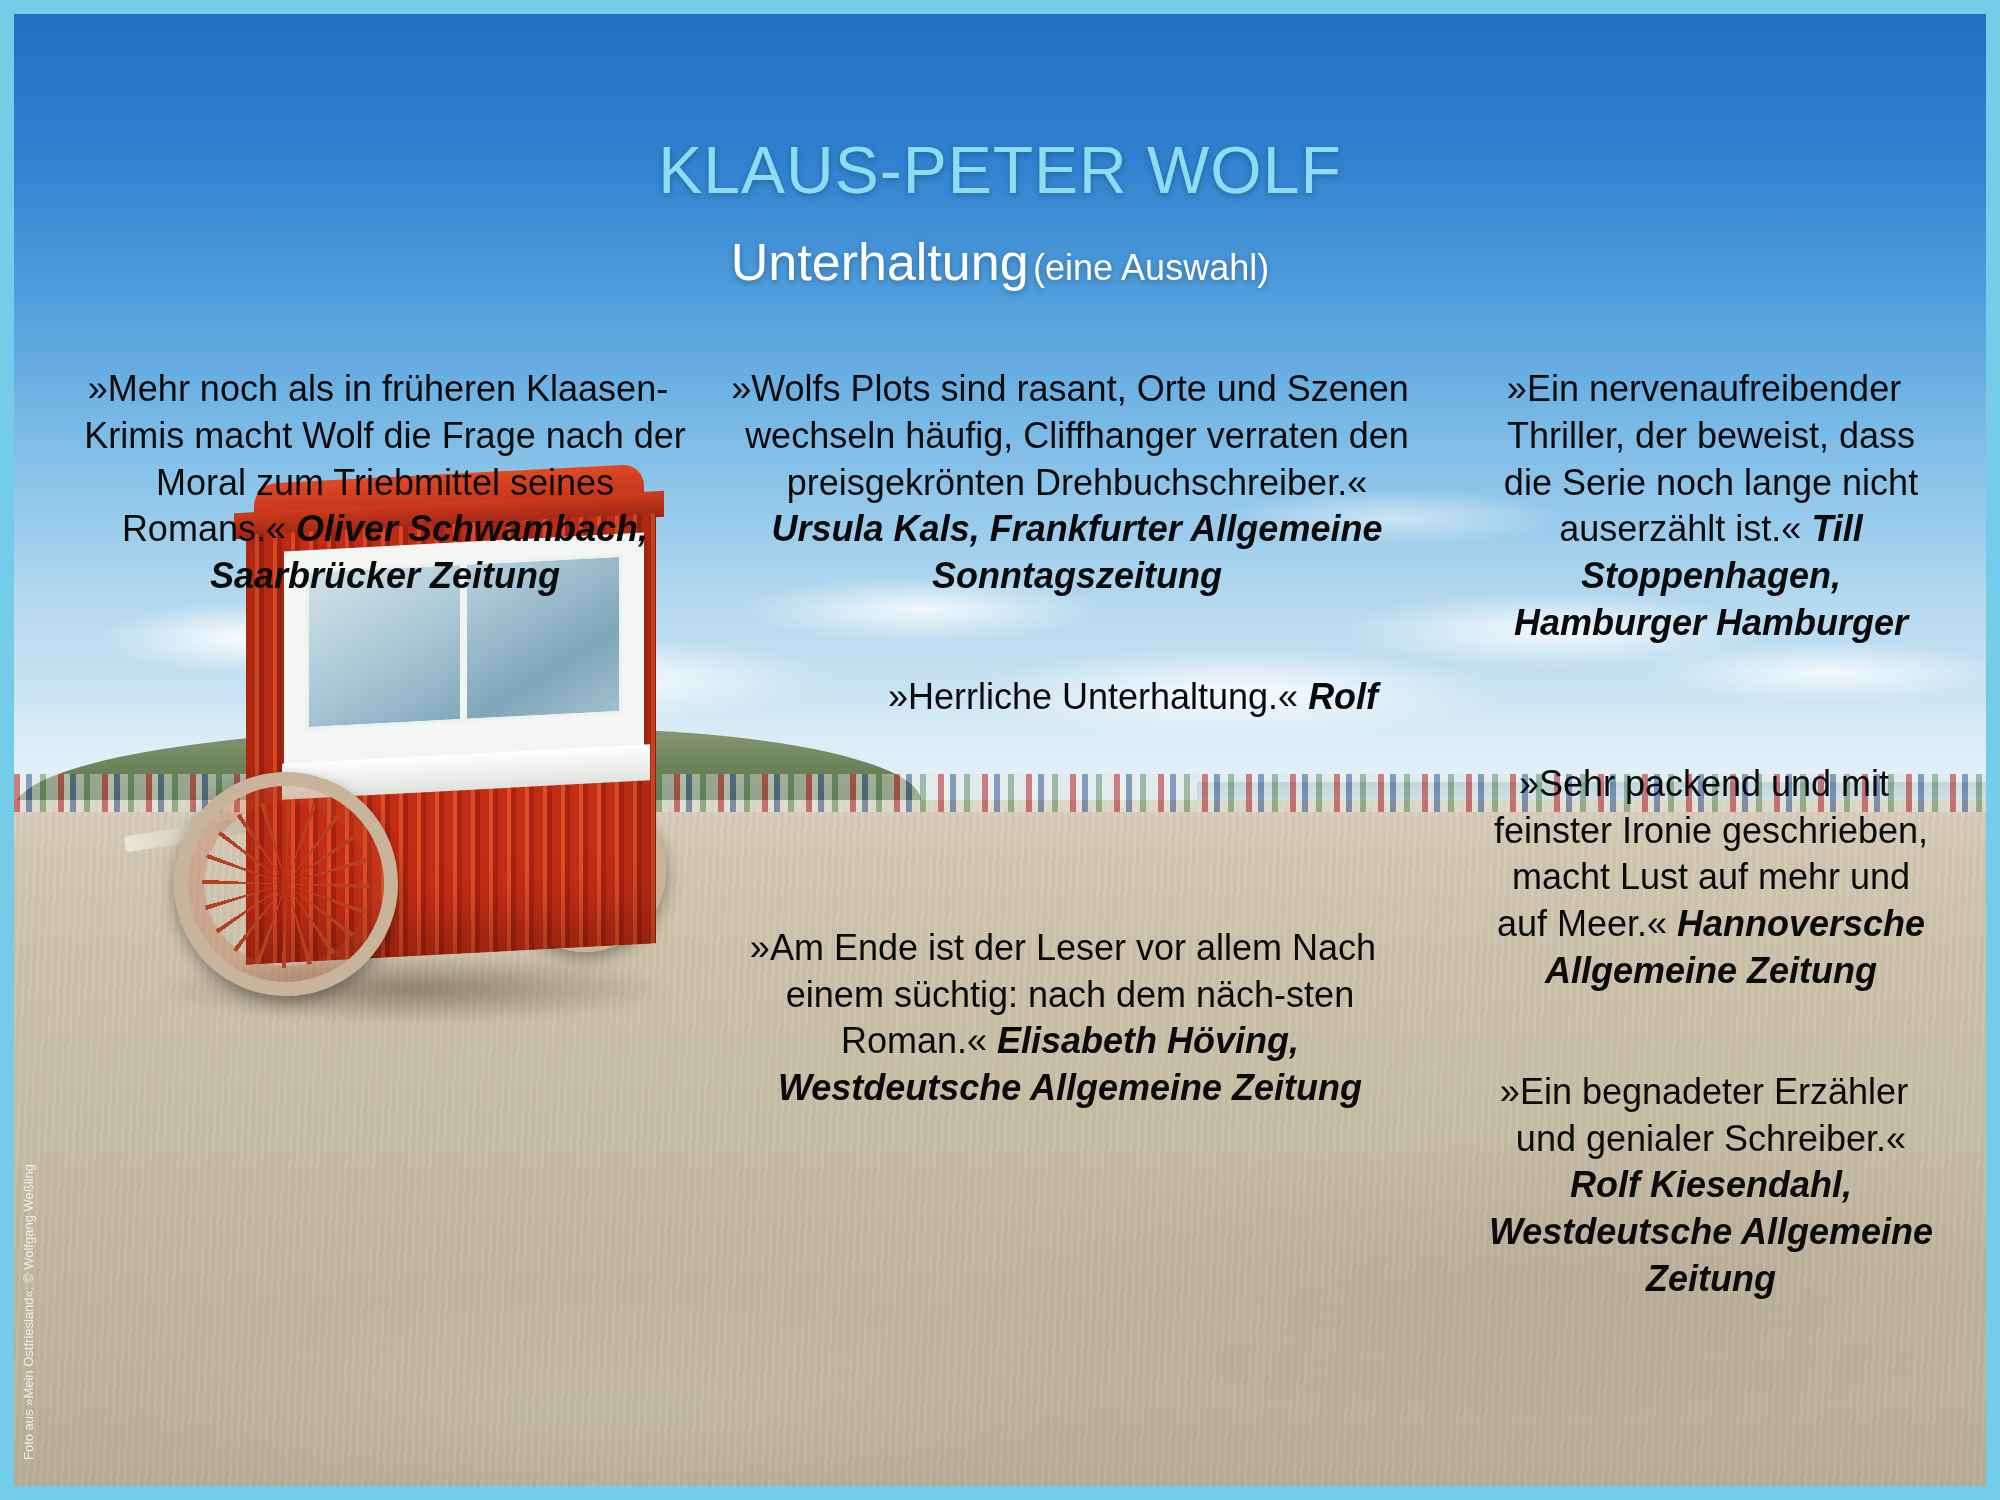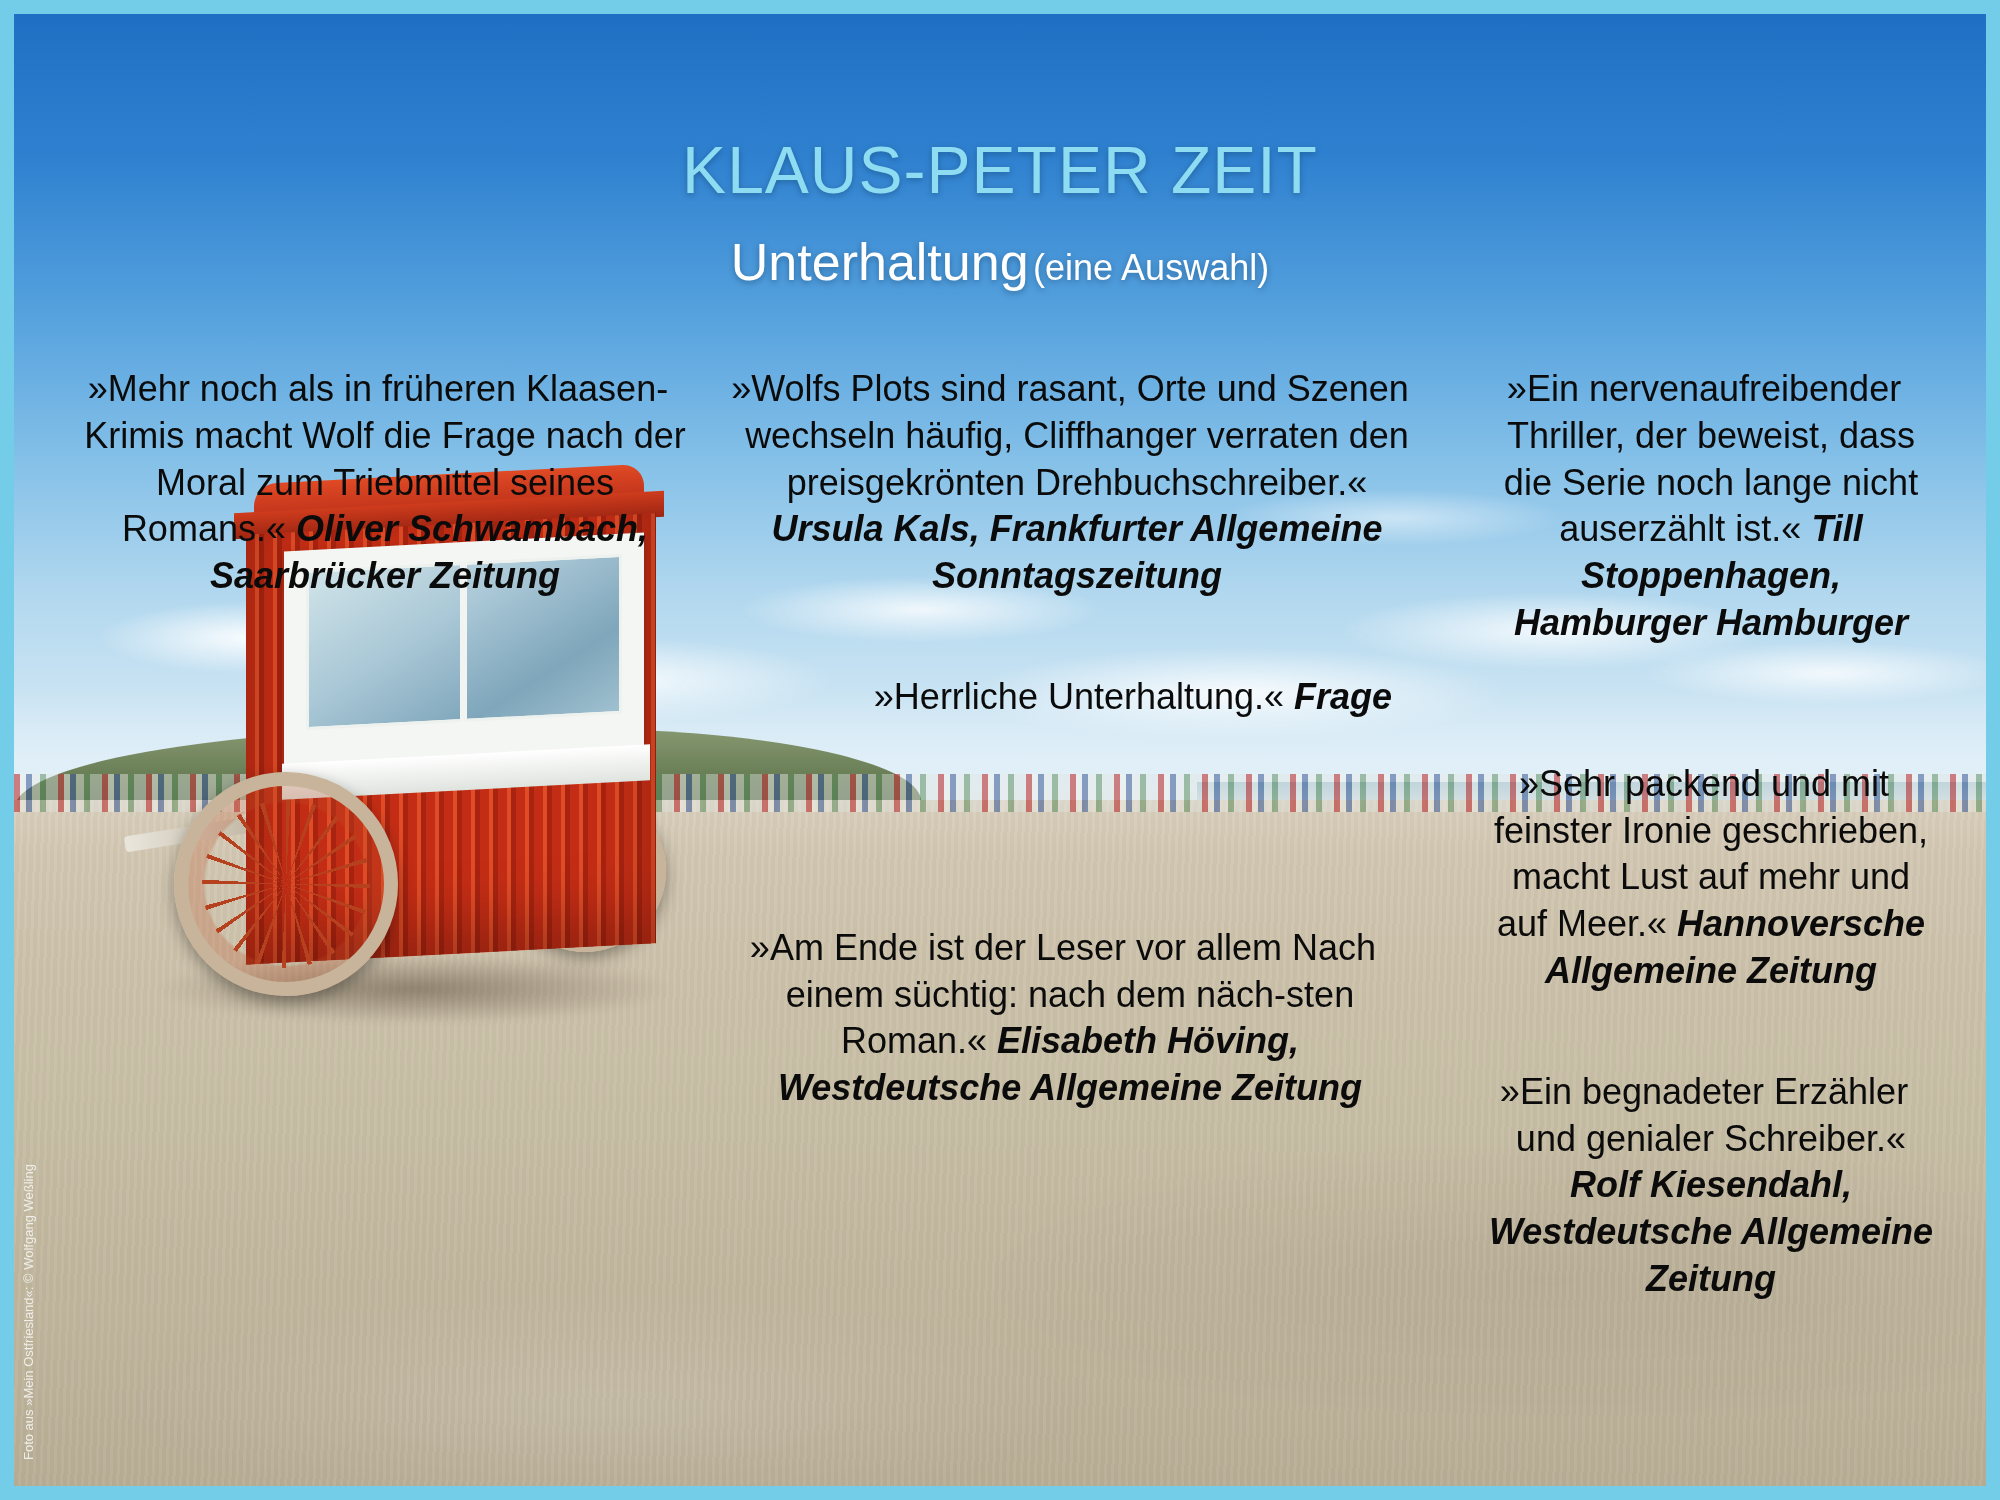--- a/index.html
+++ b/index.html
@@ -326,7 +326,7 @@
 
   <div class="content">
 
-    <div class="title">KLAUS-PETER ZEIT</div>
+    <div class="title">KLAUS-PETER WOLF</div>
 
     <div class="subtitle">
       <span class="main">Unterhaltung</span>

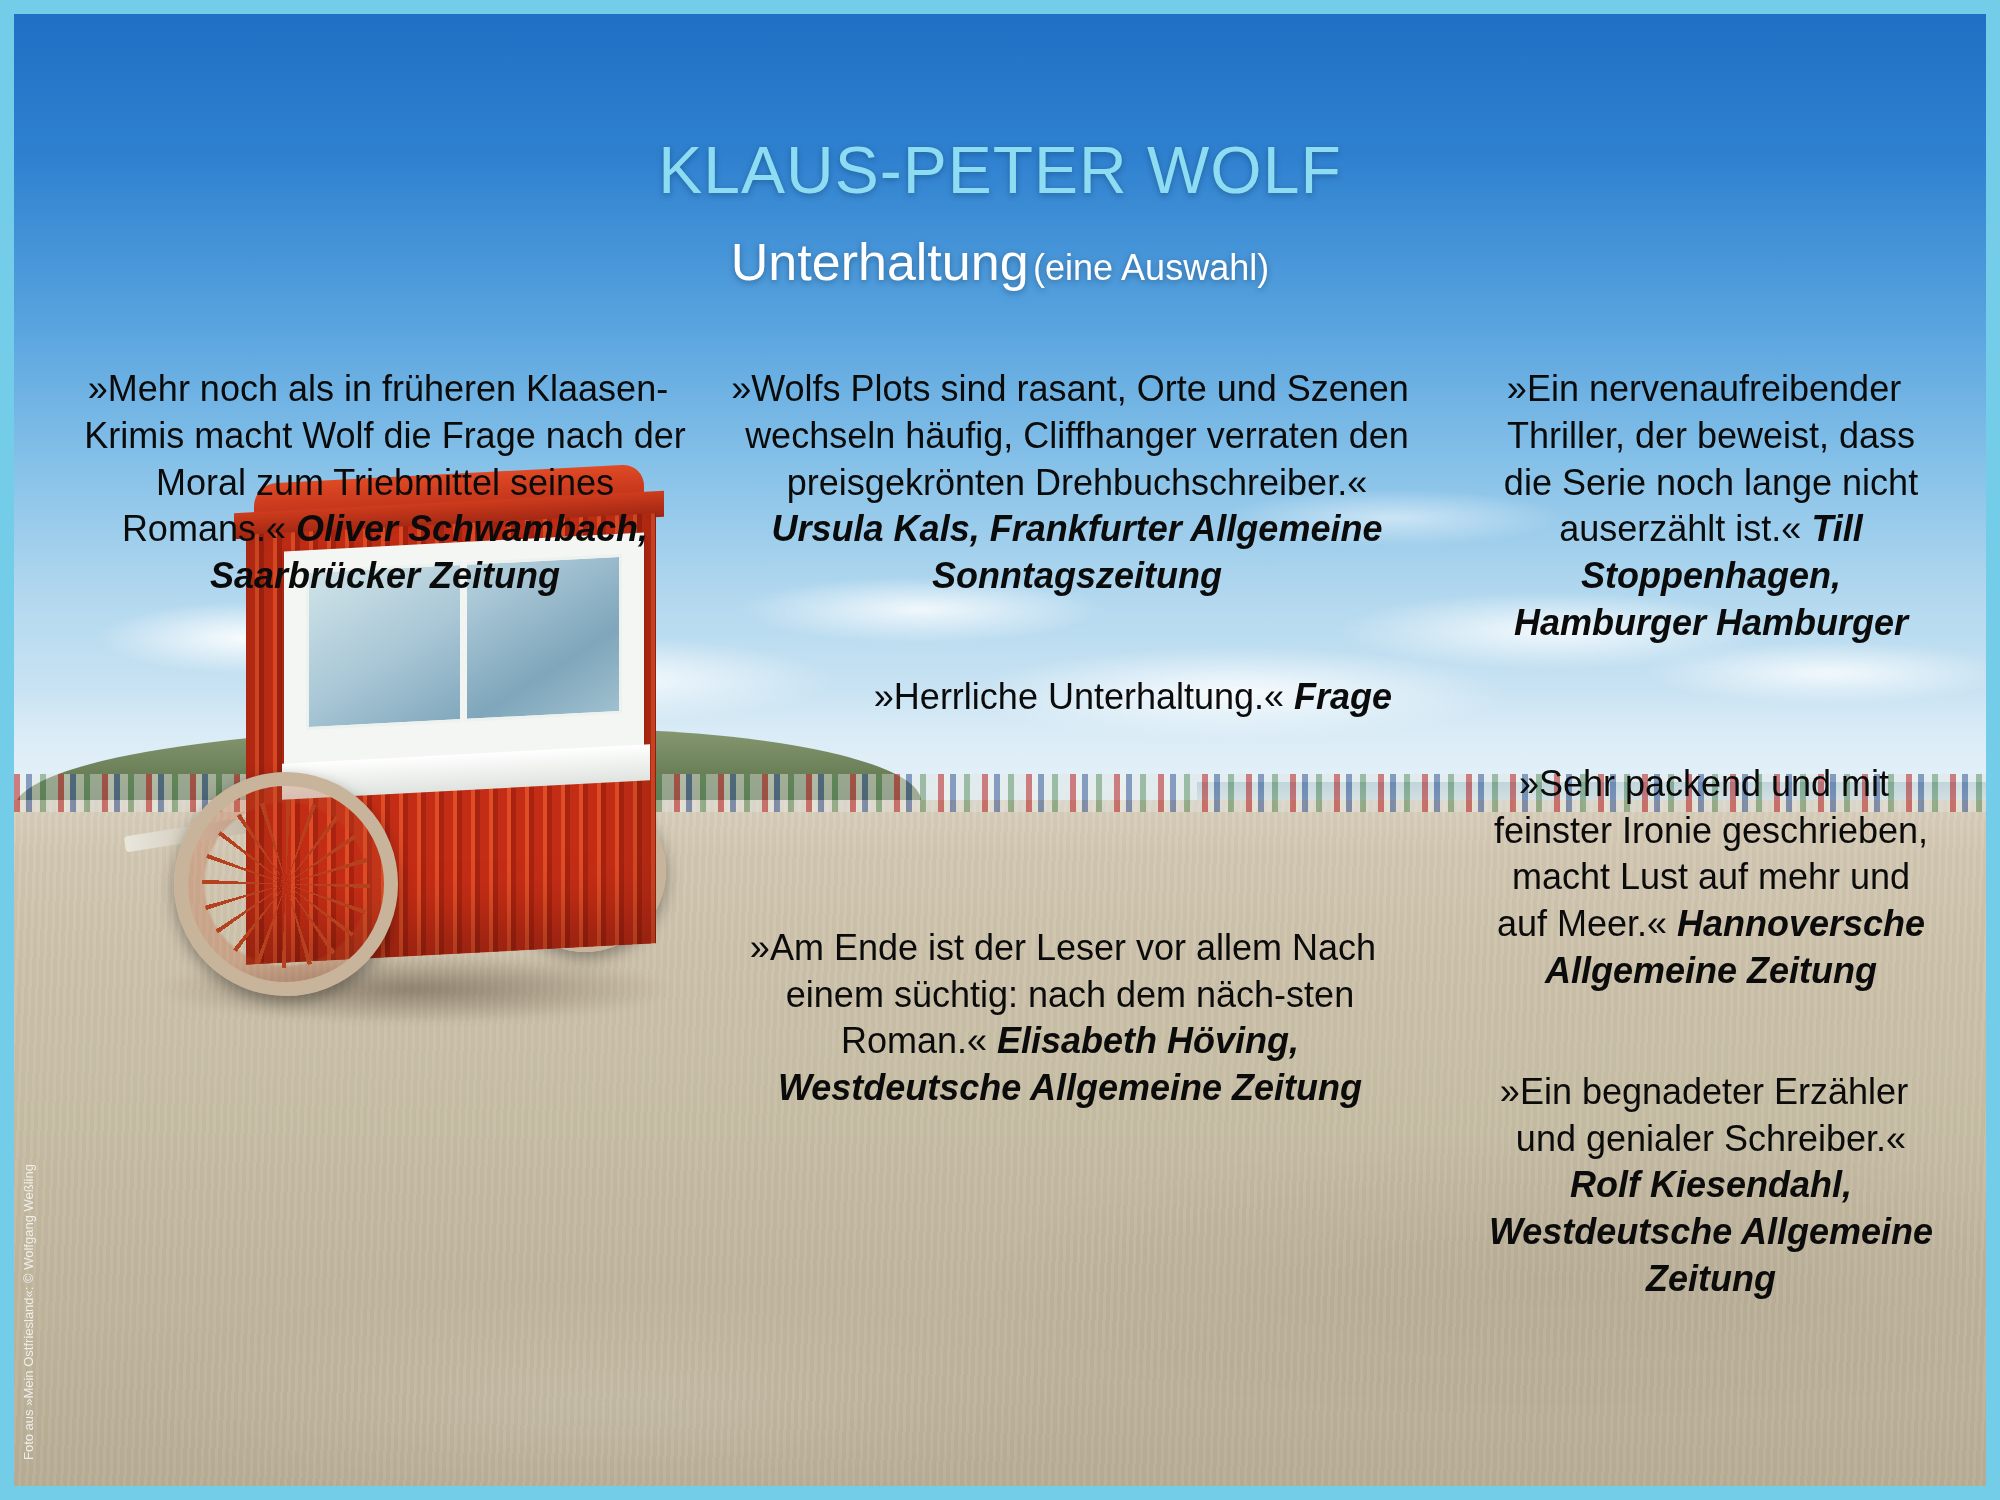--- a/index.html
+++ b/index.html
@@ -348,7 +348,7 @@
       <div class="spacer-40"></div>
       <div class="quote" style="padding-left:140px;">
         <span>»Herrliche Unterhaltung.«</span>
-        <span class="src">Frage</span>
+        <span class="src">Rolf</span>
       </div>
       <div class="spacer-170"></div>
       <div class="quote" style="padding-left:0;">

